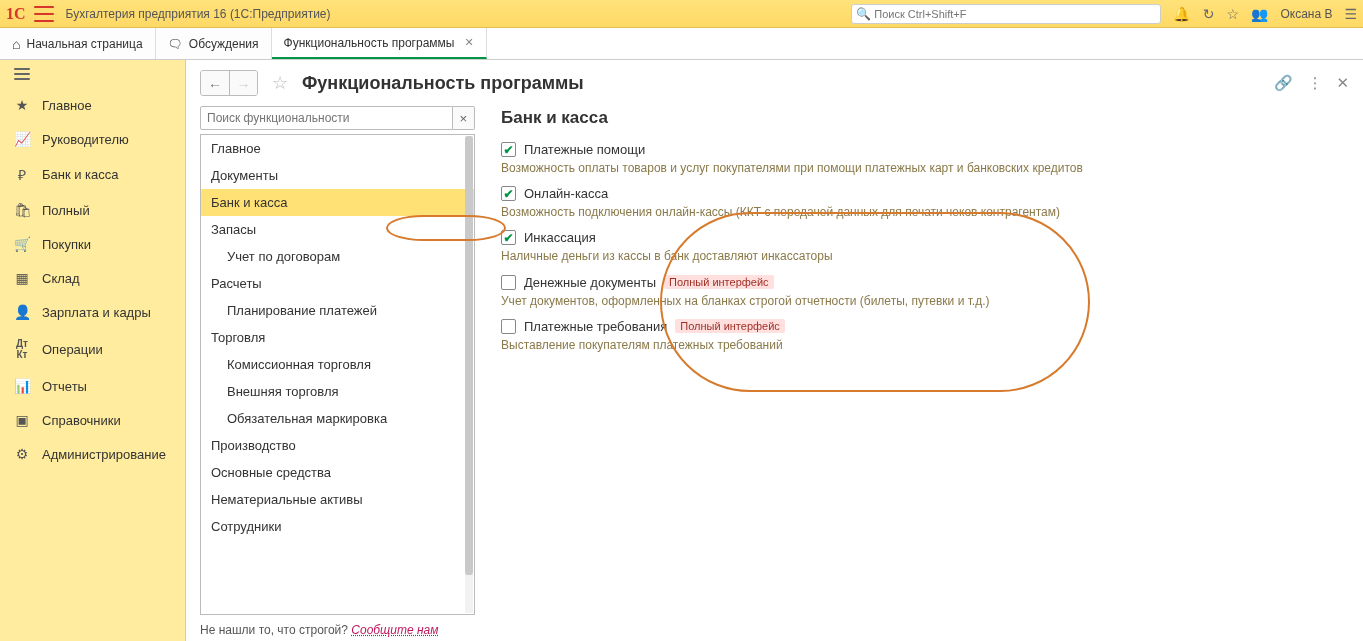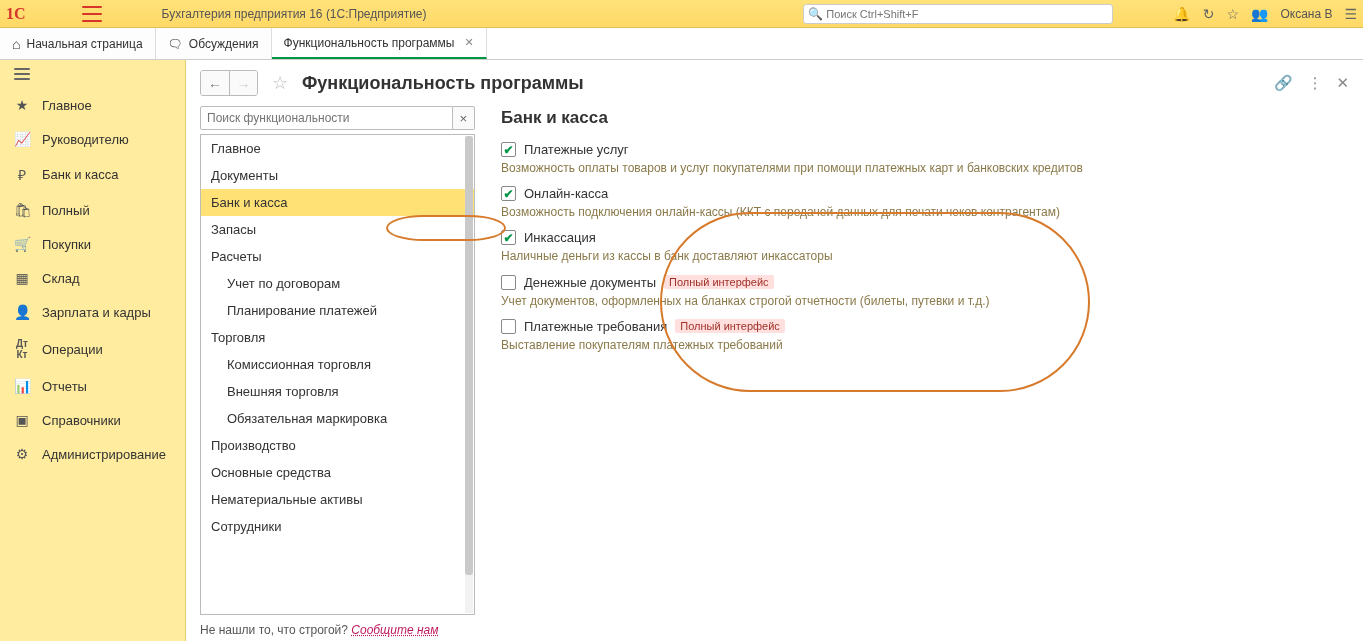--- a/index.html
+++ b/index.html
@@ -6,7 +6,7 @@
   body { font-family: Arial, sans-serif; font-size: 13px; color: #333; background: #fff; width: 1363px; height: 641px; overflow: hidden; }
   
   
-  .titlebar { height: 28px; background: linear-gradient(#ffe27a, #ffd966); display: flex; align-items: center; padding: 0 6px; border-bottom: 1px solid #e0c050; gap: 48px; }
+  .titlebar { height: 28px; background: linear-gradient(#ffe27a, #ffd966); display: flex; align-items: center; padding: 0 6px; border-bottom: 1px solid #e0c050; }
   .titlebar .logo { color: #d7342b; font-weight: bold; font-size: 16px; margin-right: 8px; font-family: 'Times New Roman', serif; }
   .titlebar .menu-icon { width: 20px; height: 16px; display: flex; flex-direction: column; justify-content: space-between; margin-right: 12px; cursor: pointer; }
   .titlebar .menu-icon span { height: 2px; background: #d7342b; border-radius: 1px; }

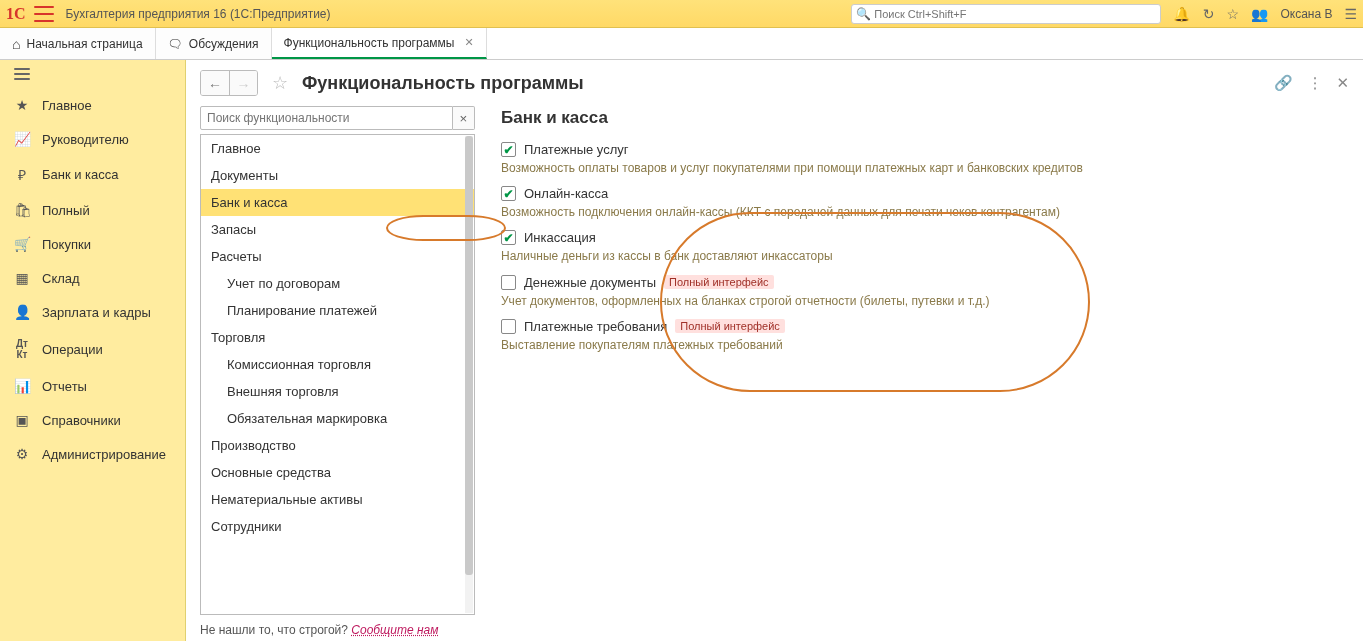--- a/index.html
+++ b/index.html
@@ -229,7 +229,7 @@
           <div class="setting">
             <div class="row">
               <span class="chk checked"></span>
-              <span>Платежные услуг</span>
+              <span>Платежные помощи</span>
             </div>
             <div class="desc">Возможность оплаты товаров и услуг покупателями при помощи платежных карт и банковских кредитов</div>
           </div>

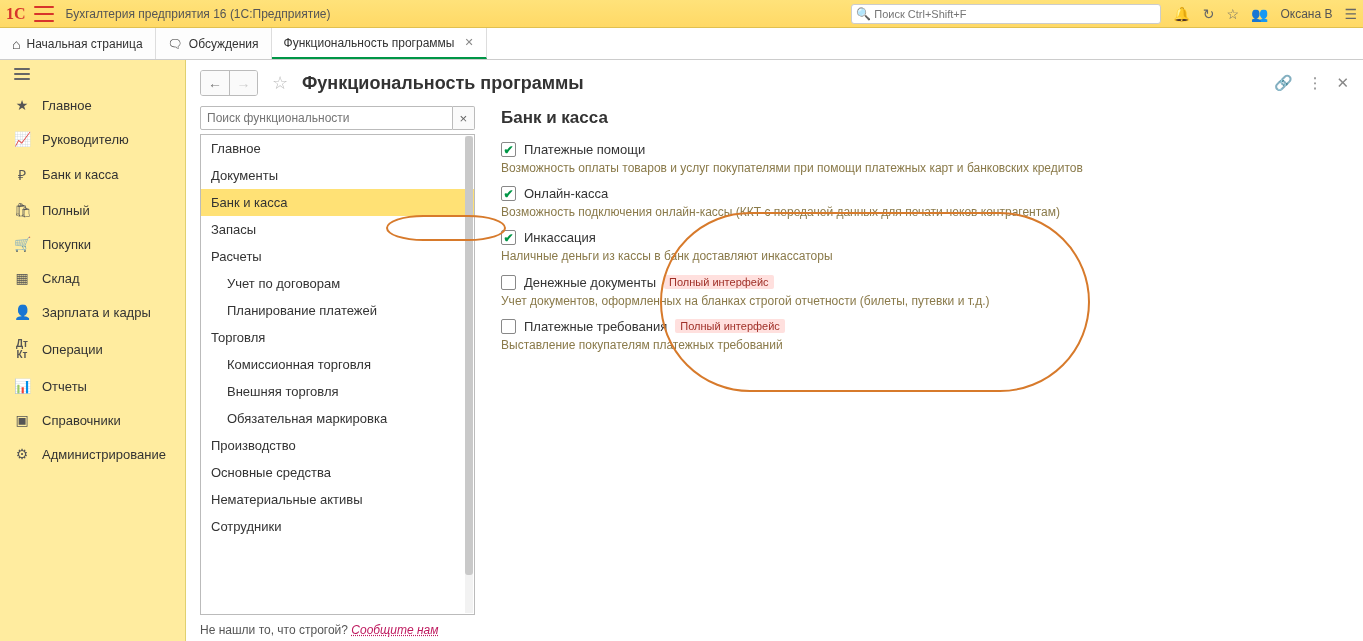--- a/index.html
+++ b/index.html
@@ -206,8 +206,8 @@
             <div class="tree-item">Документы</div>
             <div class="tree-item active">Банк и касса</div>
             <div class="tree-item">Запасы</div>
+            <div class="tree-item sub">Учет по договорам</div>
             <div class="tree-item">Расчеты</div>
-            <div class="tree-item sub">Учет по договорам</div>
             <div class="tree-item sub">Планирование платежей</div>
             <div class="tree-item">Торговля</div>
             <div class="tree-item sub">Комиссионная торговля</div>

